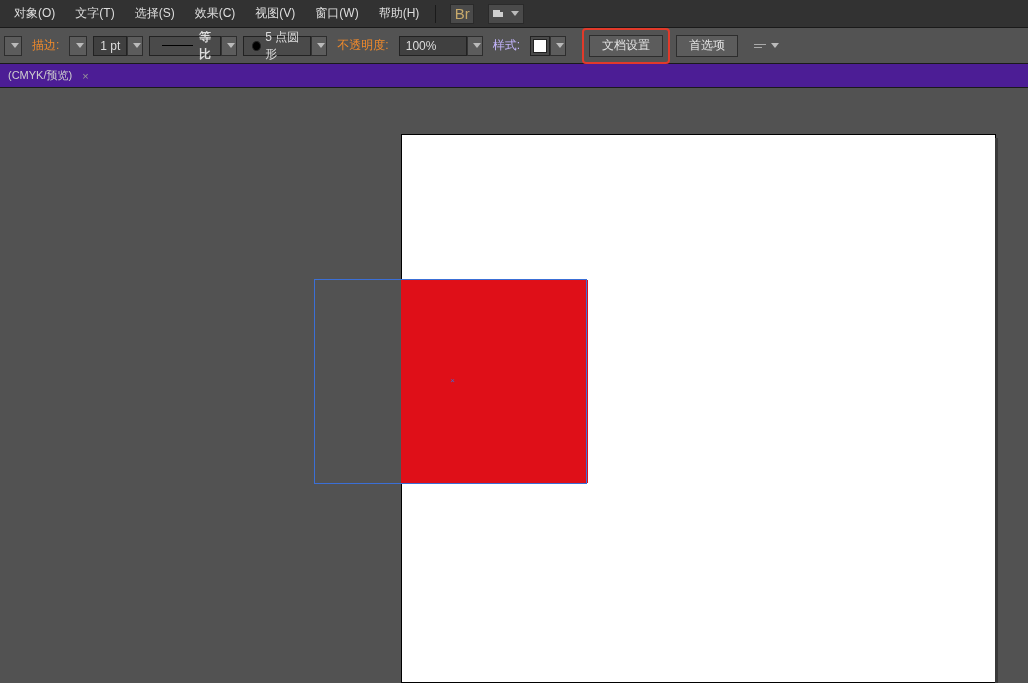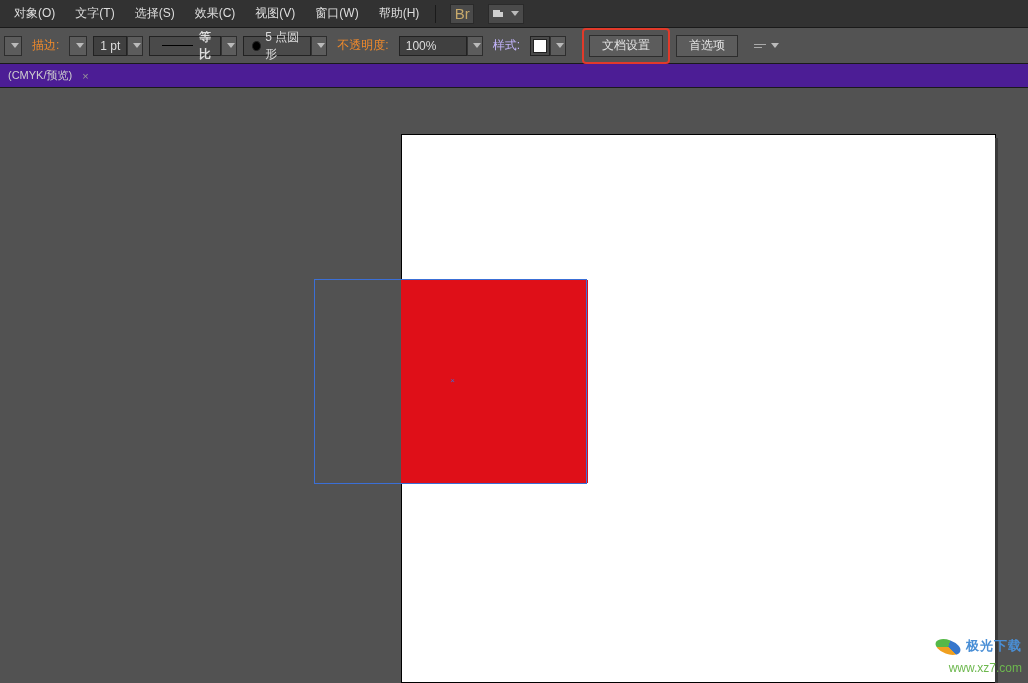--- a/index.html
+++ b/index.html
@@ -312,13 +312,6 @@
   <div class="selection-outline"></div>
   <div class="center-x">×</div>
 
-  <div class="watermark">
-    <div class="wm-logo">
-      <span class="wm-swoosh"></span>
-      <span class="wm-text-main">极光下载</span>
-    </div>
-    <div class="wm-sub">www.xz7.com</div>
-  </div>
 </div>
 
 </body></html>

